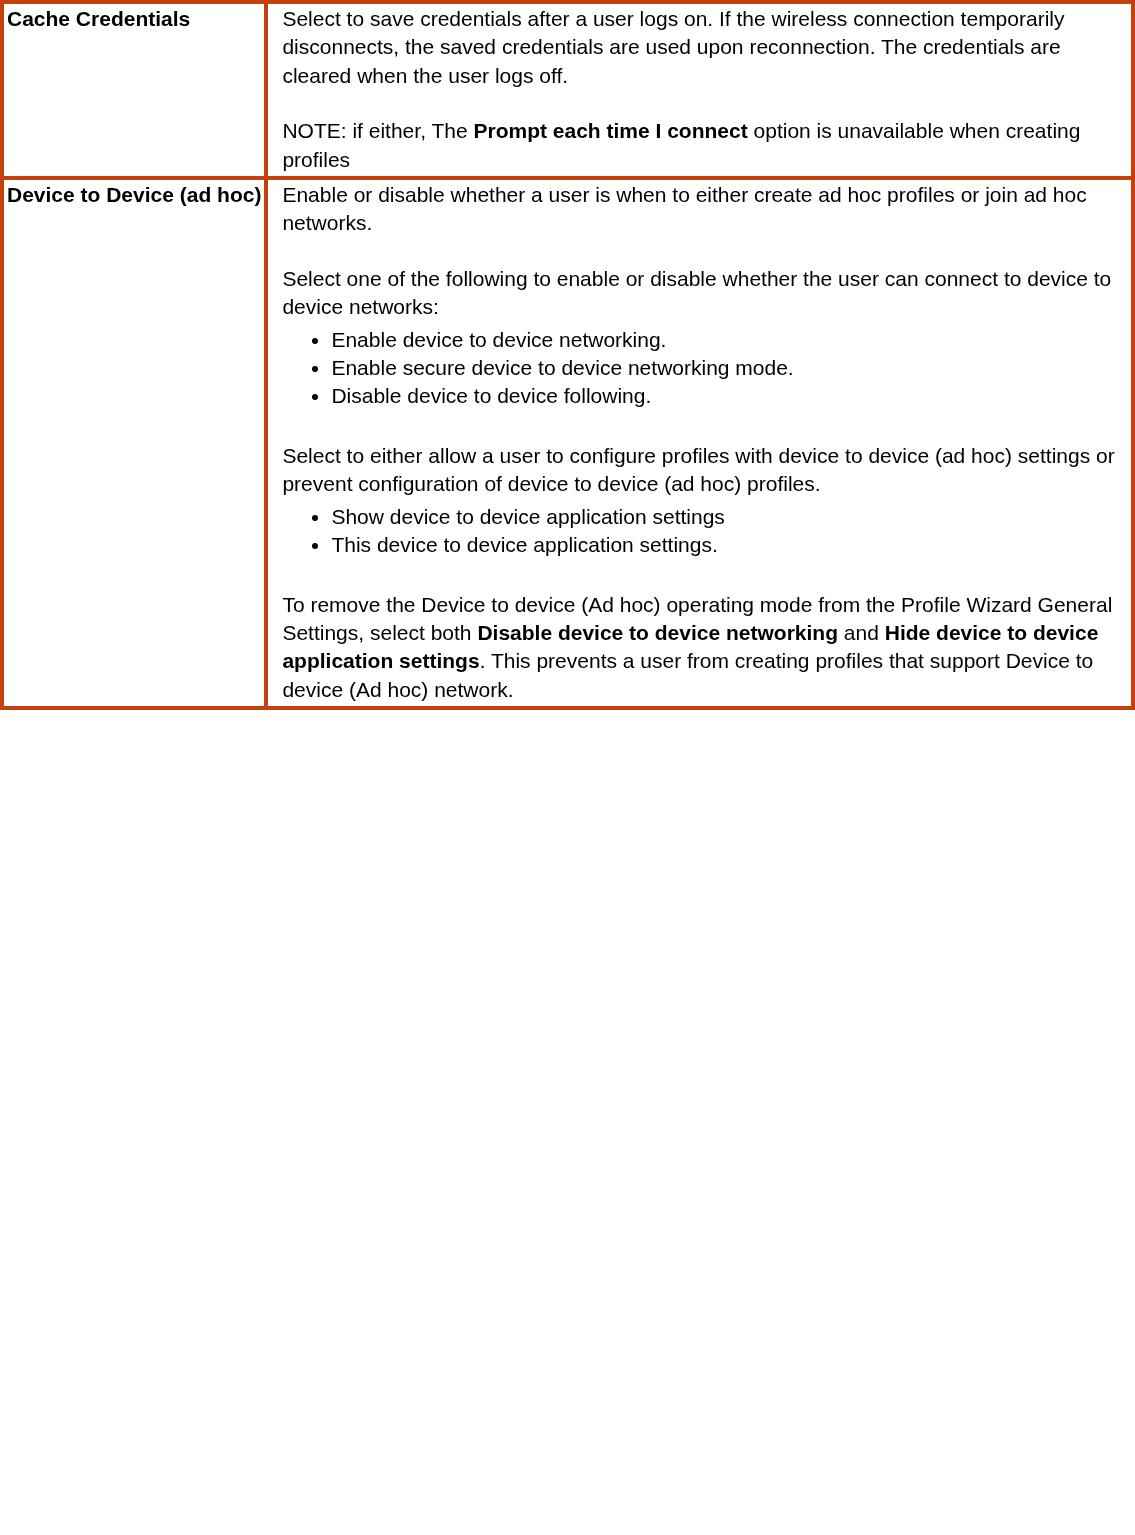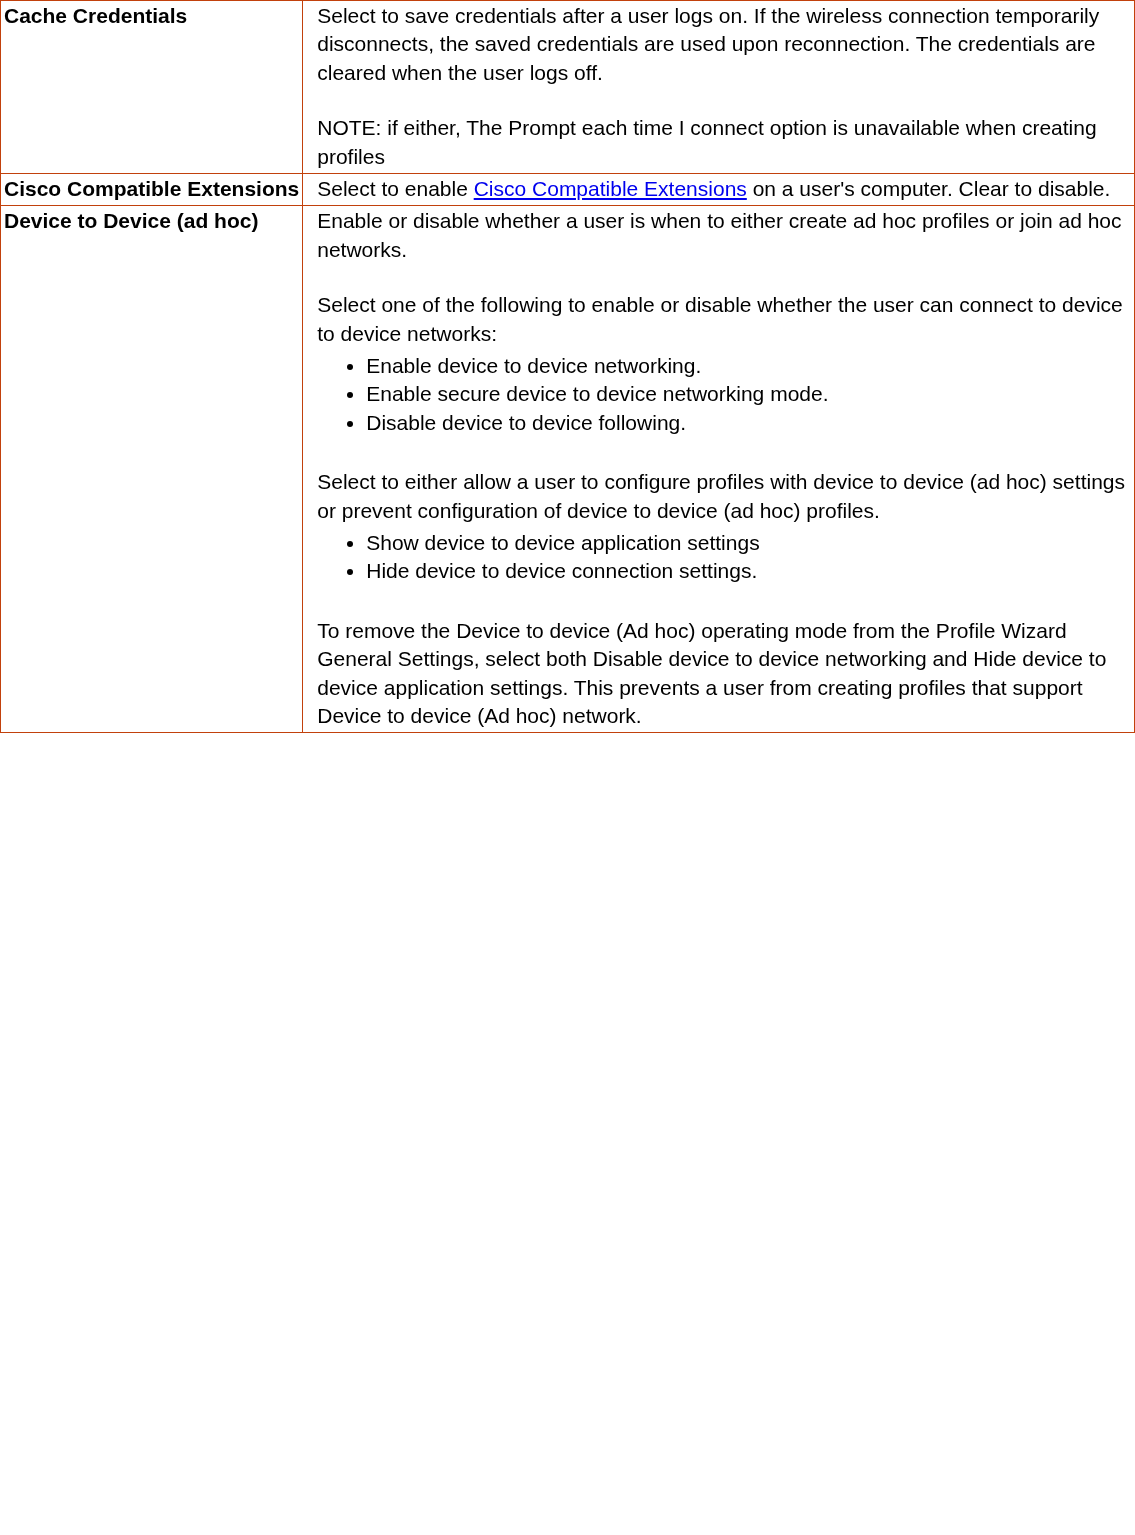--- a/index.html
+++ b/index.html
@@ -19,7 +19,7 @@
     width: 100%;
   }
   td {
-    border: 1px solid #c2410c;
+    border: 4px solid #c2410c;
     vertical-align: top;
     padding: 1px 3px 2px 3px;
     line-height: 1.35;

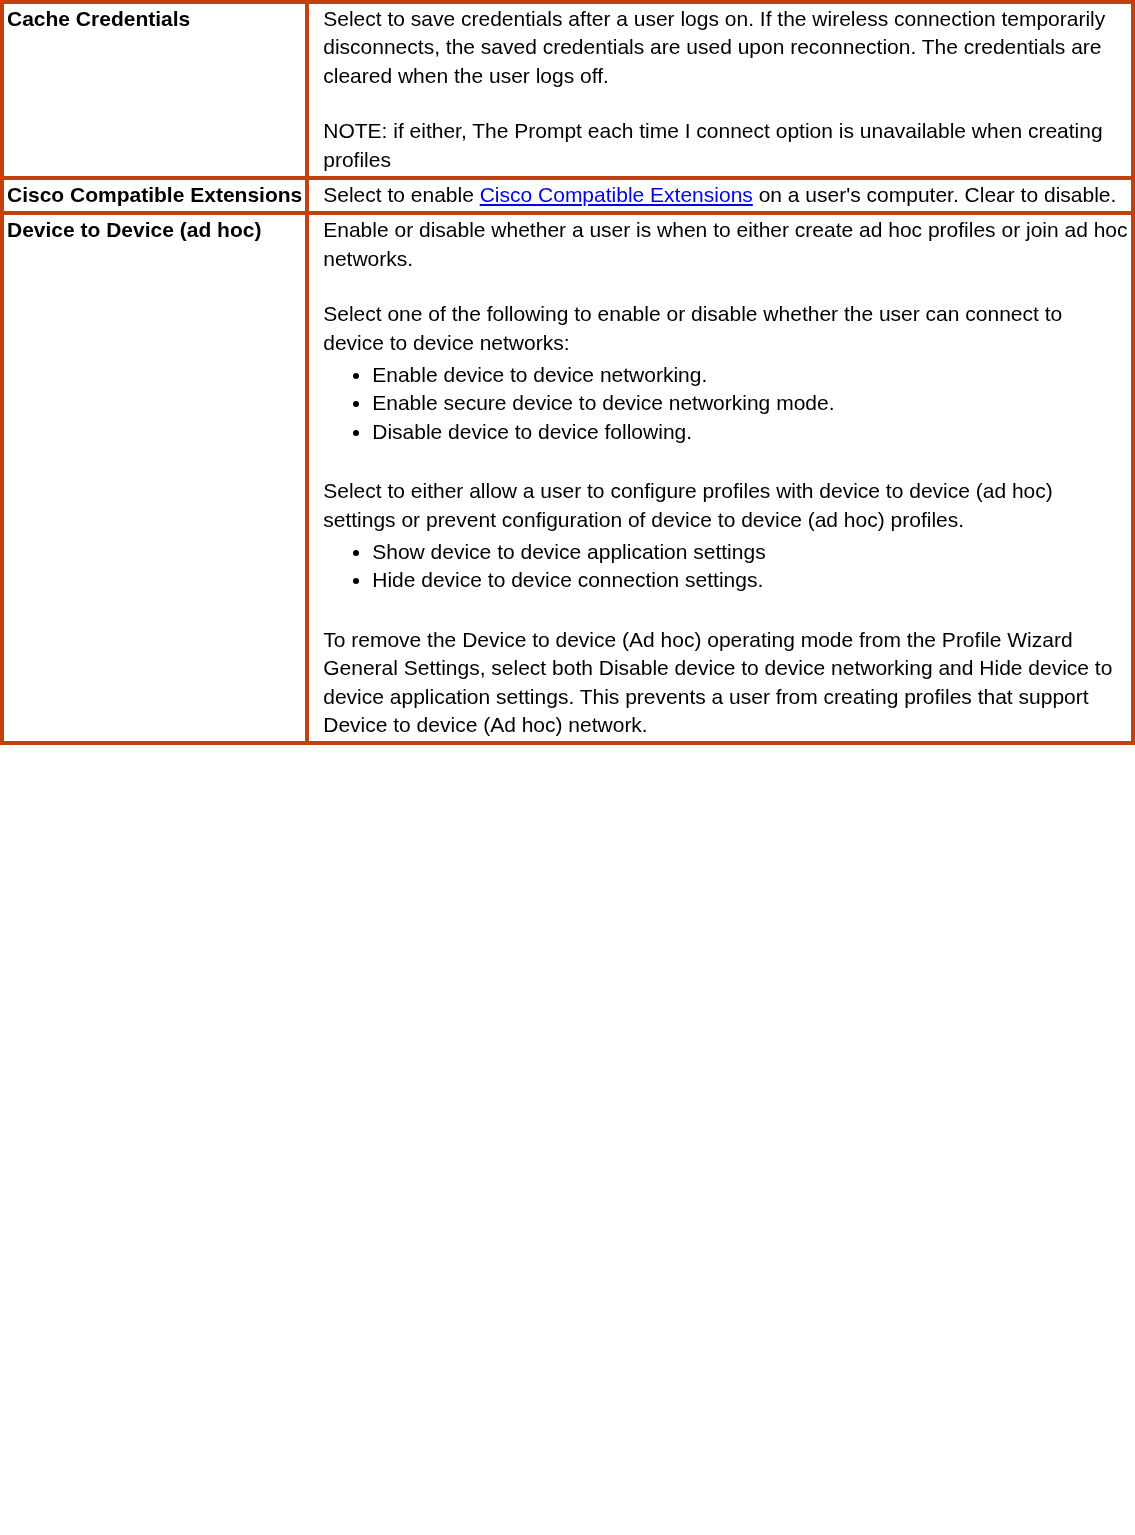--- a/index.html
+++ b/index.html
@@ -47,7 +47,7 @@
     color: #0000EE;
     text-decoration: underline;
   }
-  .bold { font-weight: normal; }
+  .bold { font-weight: bold; }
   .nowrap { white-space: nowrap; }
 </style>
 </head>

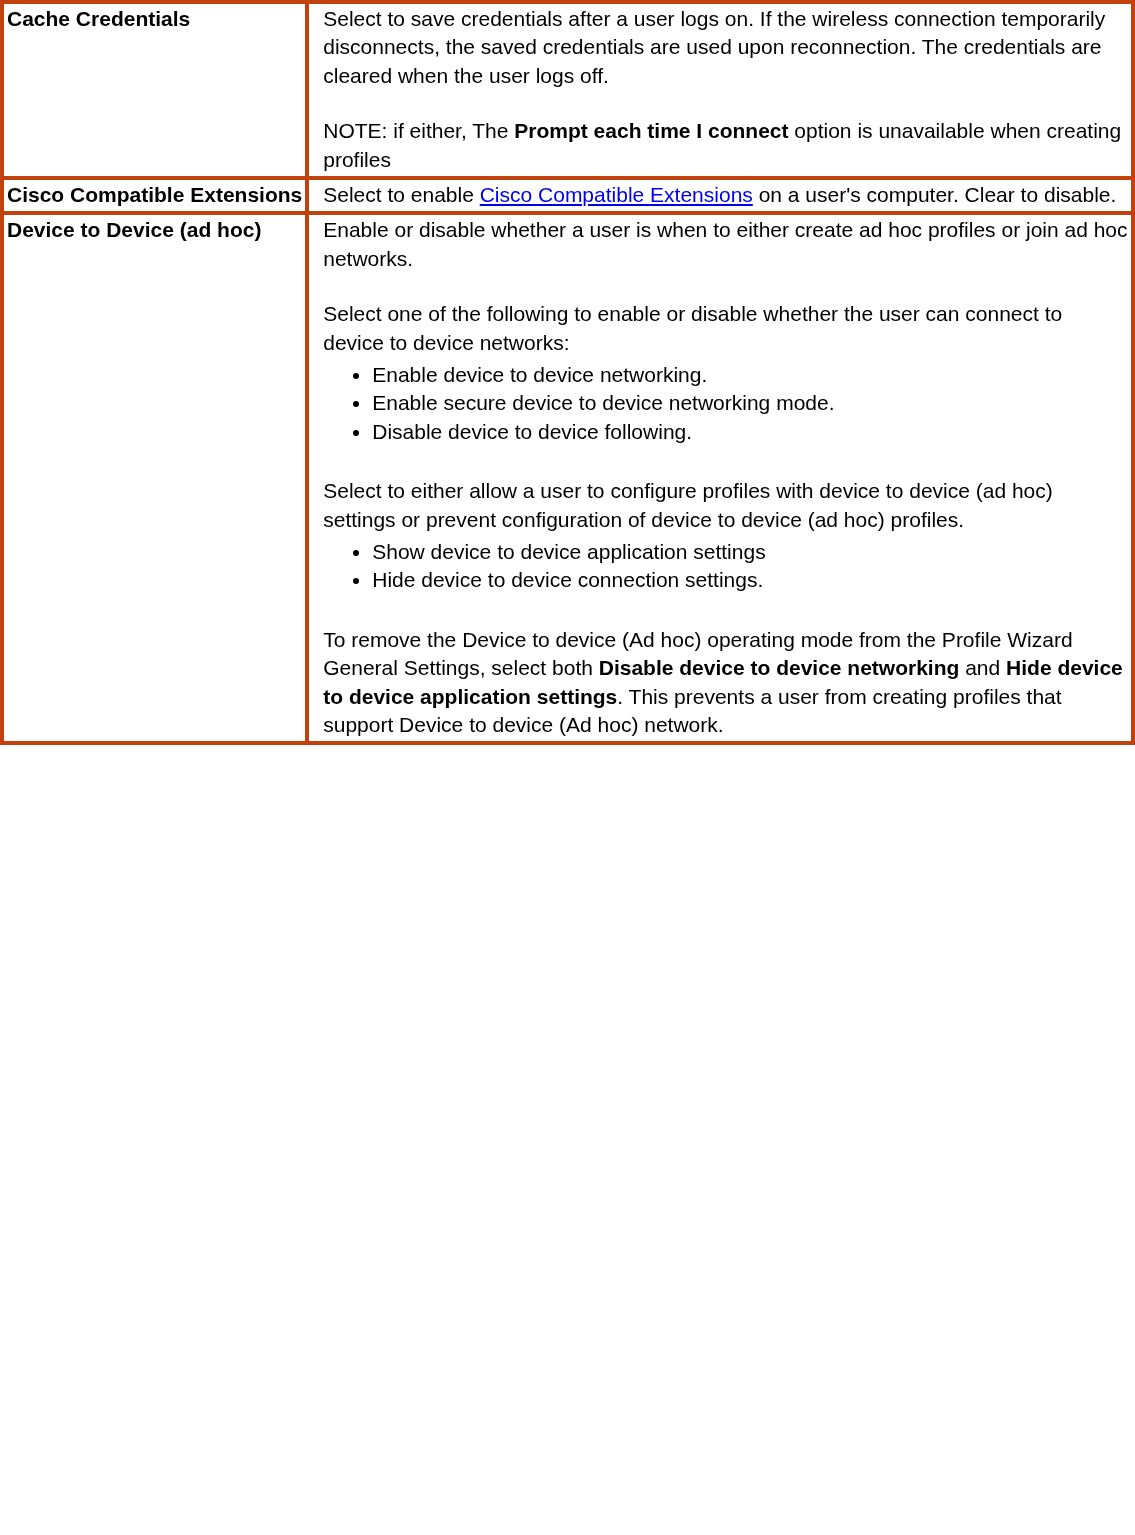--- a/index.html
+++ b/index.html
@@ -68,14 +68,6 @@
       </td>
     </tr>
 
-    <tr>
-      <td class="label-cell nowrap">Cisco Compatible Extensions</td>
-      <td>
-        <div class="p">
-          <span>Select to enable </span><a href="#" class="link">Cisco Compatible Extensions</a><span> on a user's computer. Clear to disable.</span>
-        </div>
-      </td>
-    </tr>
 
     <tr>
       <td class="label-cell">Device to Device (ad hoc)</td>

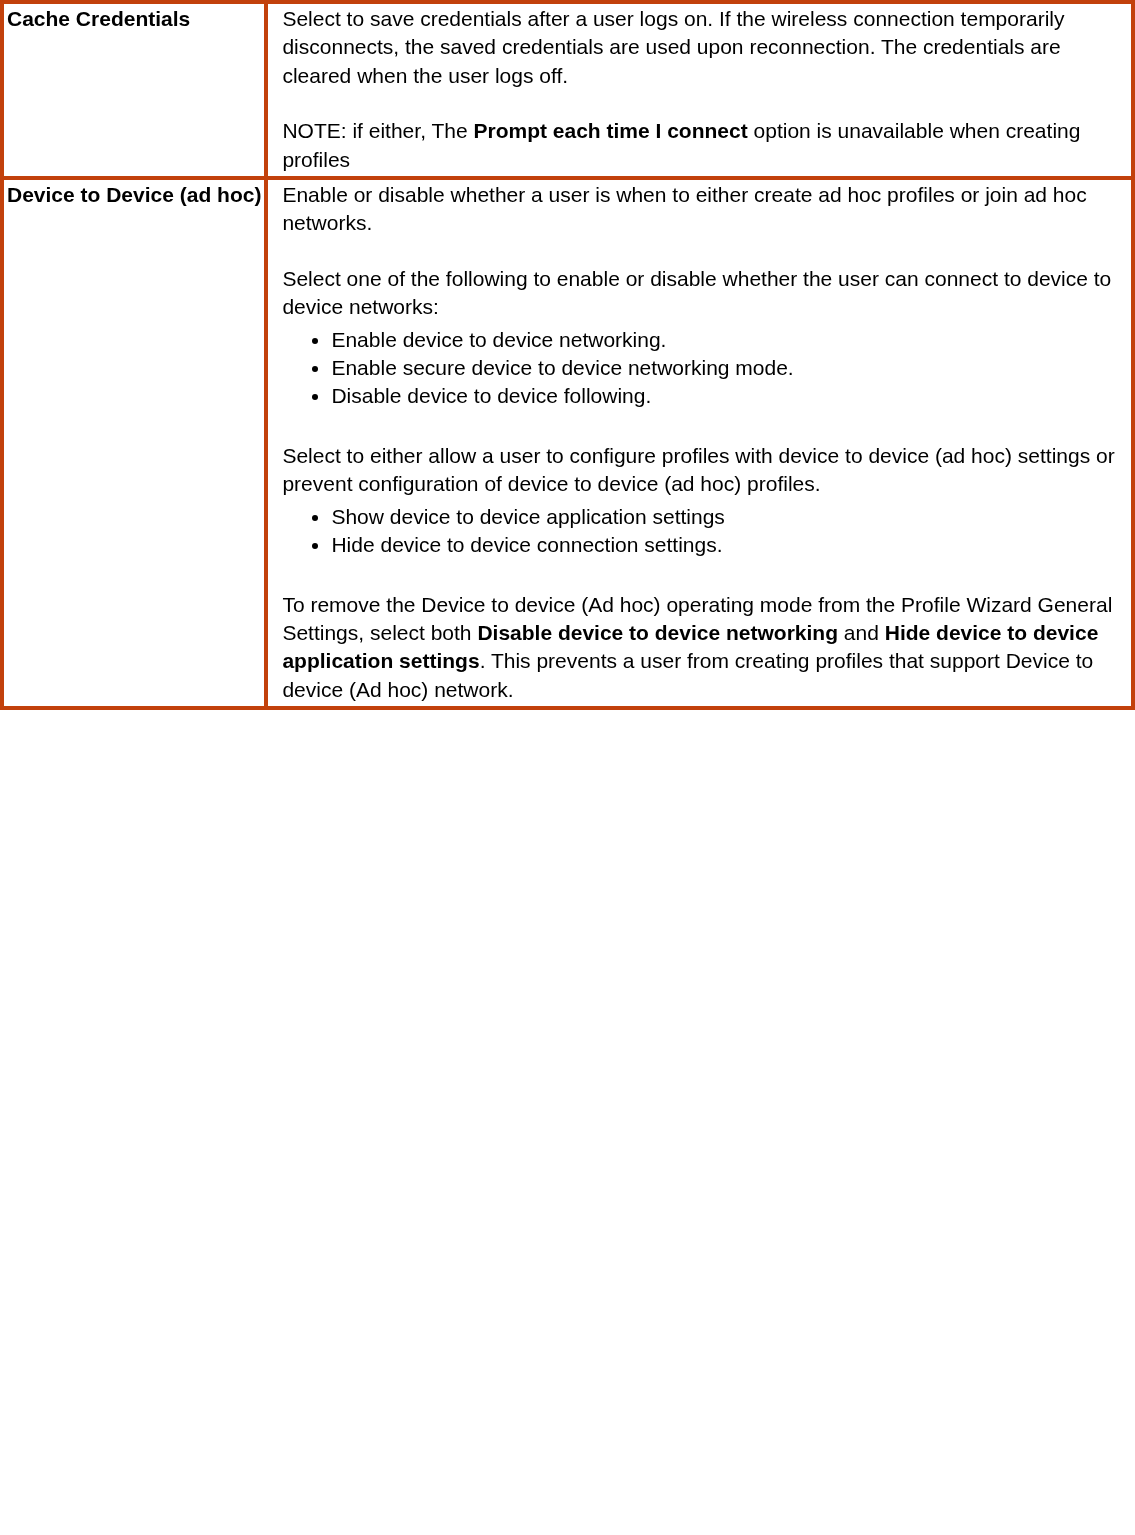--- a/index.html
+++ b/index.html
@@ -84,7 +84,7 @@
         <div class="p">Select to either allow a user to configure profiles with device to device (ad hoc) settings or prevent configuration of device to device (ad hoc) profiles.</div>
         <ul>
           <li>Show device to device application settings</li>
-          <li>Hide device to device connection settings.</li>
+          <li>This device to device application settings.</li>
         </ul>
         <div class="blank-line"></div>
         <div class="p">

